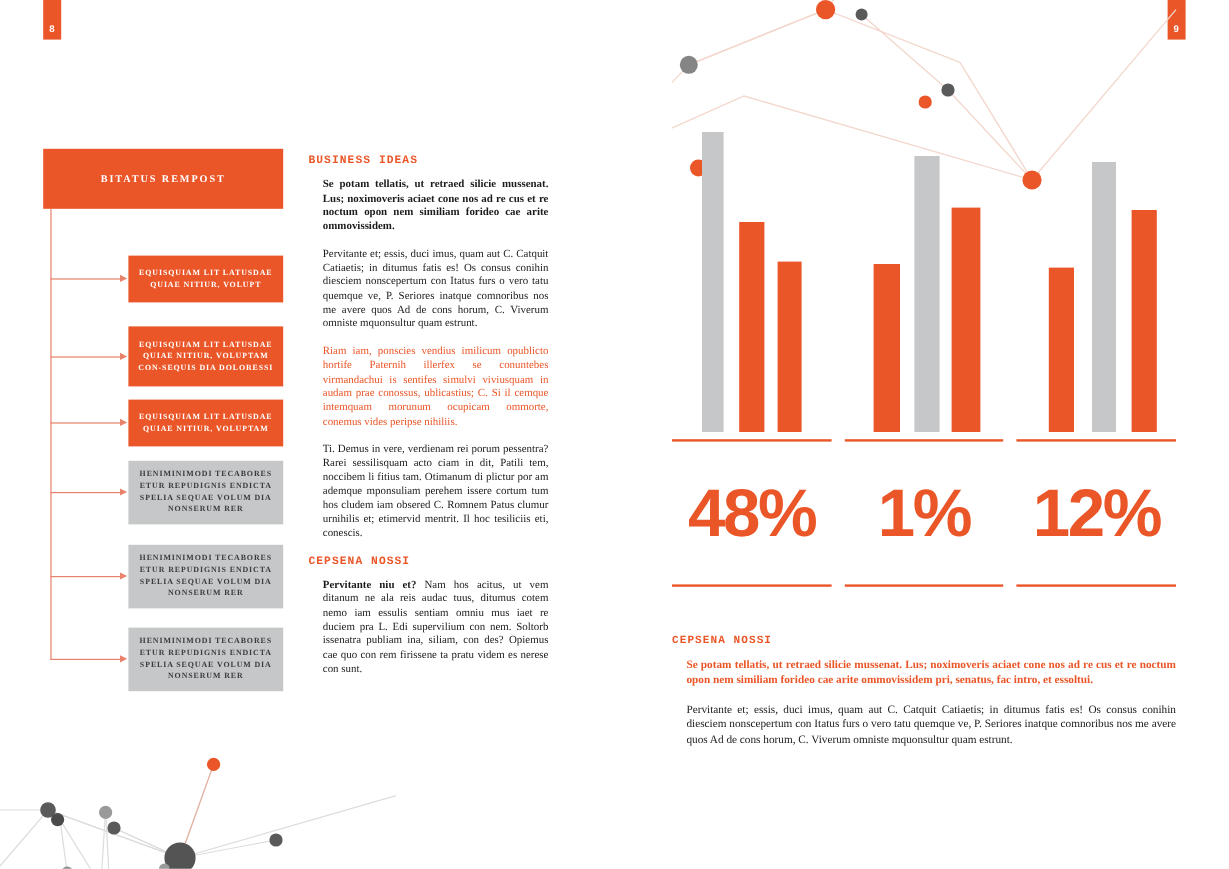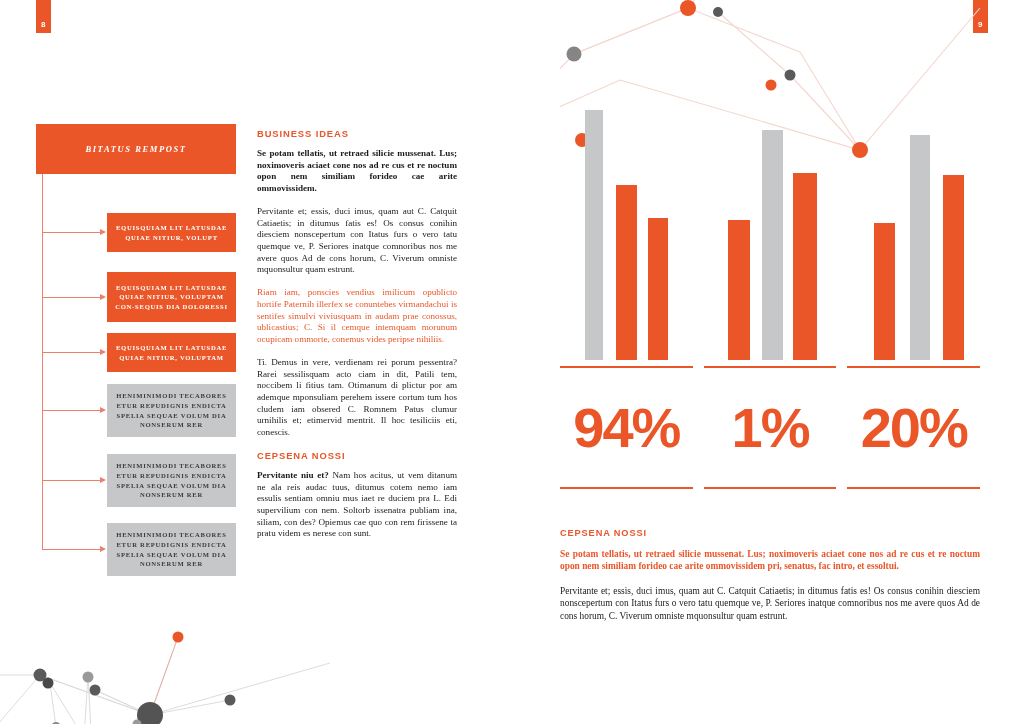--- a/index.html
+++ b/index.html
@@ -54,7 +54,7 @@
   
   .col-left-text{position:absolute;left:257px;top:128px;width:200px;}
   .kicker{
-    color:#ea5628;font-family:Liberation Sans, sans-serif;font-weight:700;
+    color:#ea5628;font-family:Liberation Mono, monospace;font-weight:700;
     font-size:9.4px;letter-spacing:.9px;margin:0 0 9px 0;
   }
   p.body{

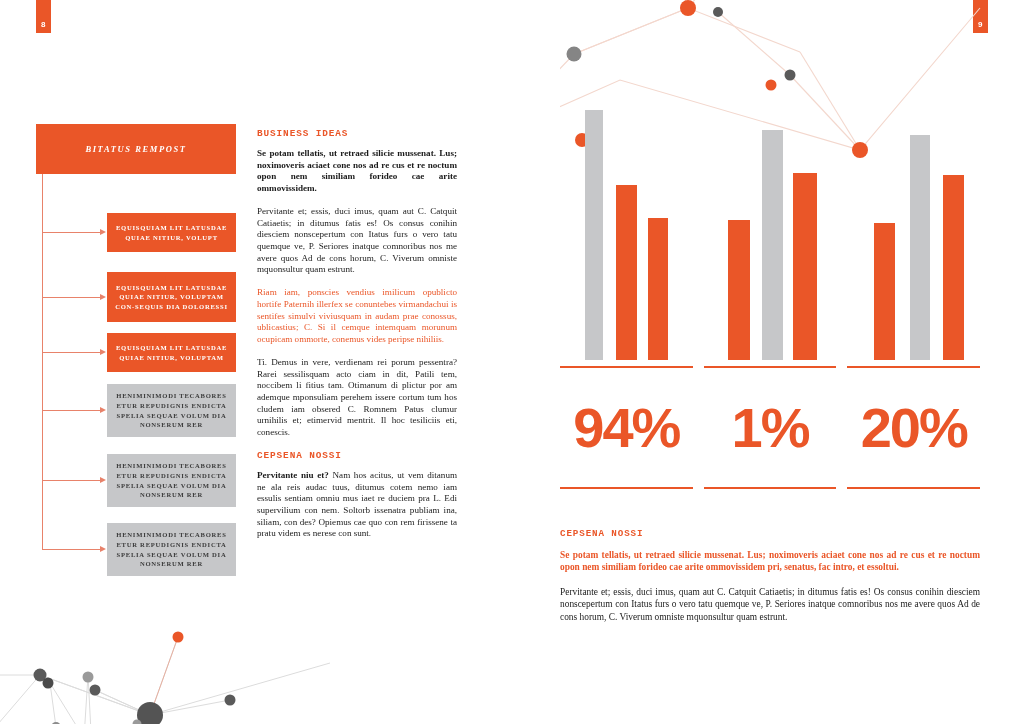--- a/index.html
+++ b/index.html
@@ -24,7 +24,7 @@
   .pagetab.right{left:973px;top:0;}
 
   
-  .flow{position:absolute;left:36px;top:124px;width:200px;font-style:italic;}
+  .flow{position:absolute;left:36px;top:124px;width:200px;}
   .flow-head{
     width:200px;height:50px;background:#ea5628;color:#fff;
     display:flex;align-items:center;justify-content:center;

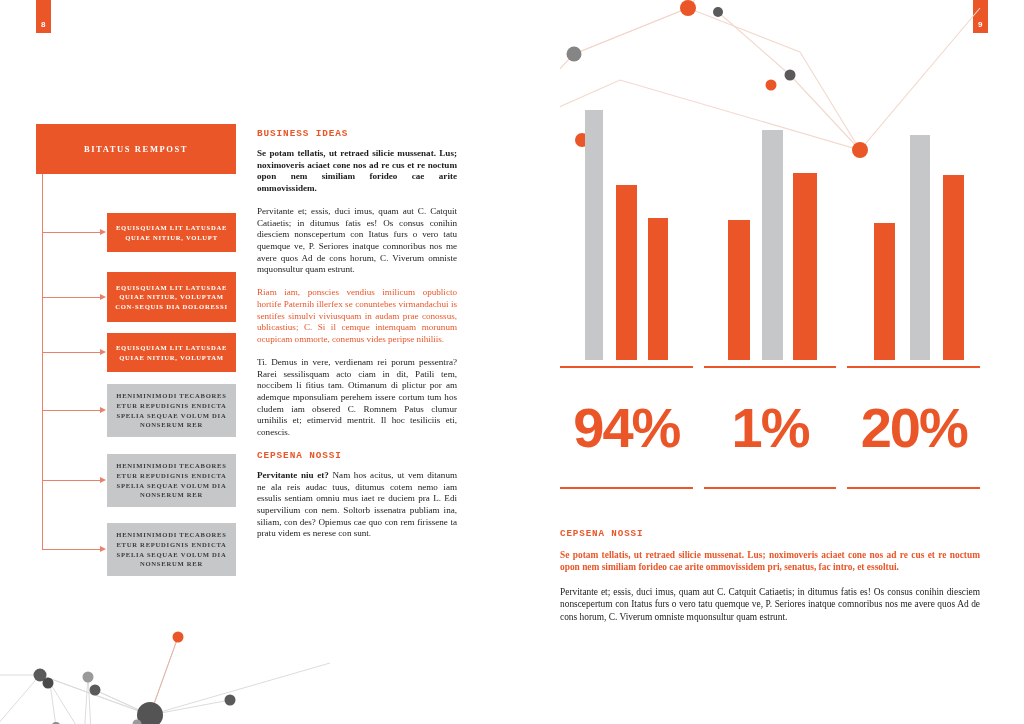--- a/index.html
+++ b/index.html
@@ -58,7 +58,7 @@
     font-size:9.4px;letter-spacing:.9px;margin:0 0 9px 0;
   }
   p.body{
-    margin:0 0 11px 0;font-size:9.1px;line-height:1.29;
+    margin:0 0 11px 12px;font-size:9.1px;line-height:1.29;
     color:#1b1b1b;text-align:justify;
   }
   p.lead{font-weight:700;}

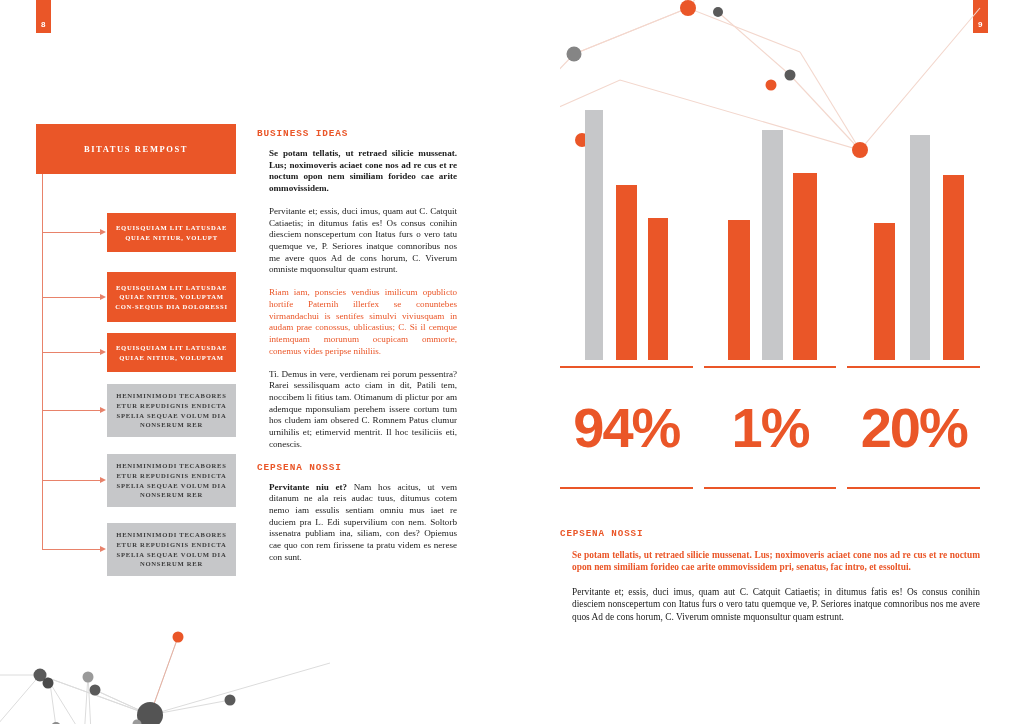--- a/index.html
+++ b/index.html
@@ -218,7 +218,7 @@
   <div class="stats">
     <div class="stat">
       <div class="rule"></div>
-      <div class="val">94%</div>
+      <div class="val">48%</div>
       <div class="rule"></div>
     </div>
     <div class="stat">

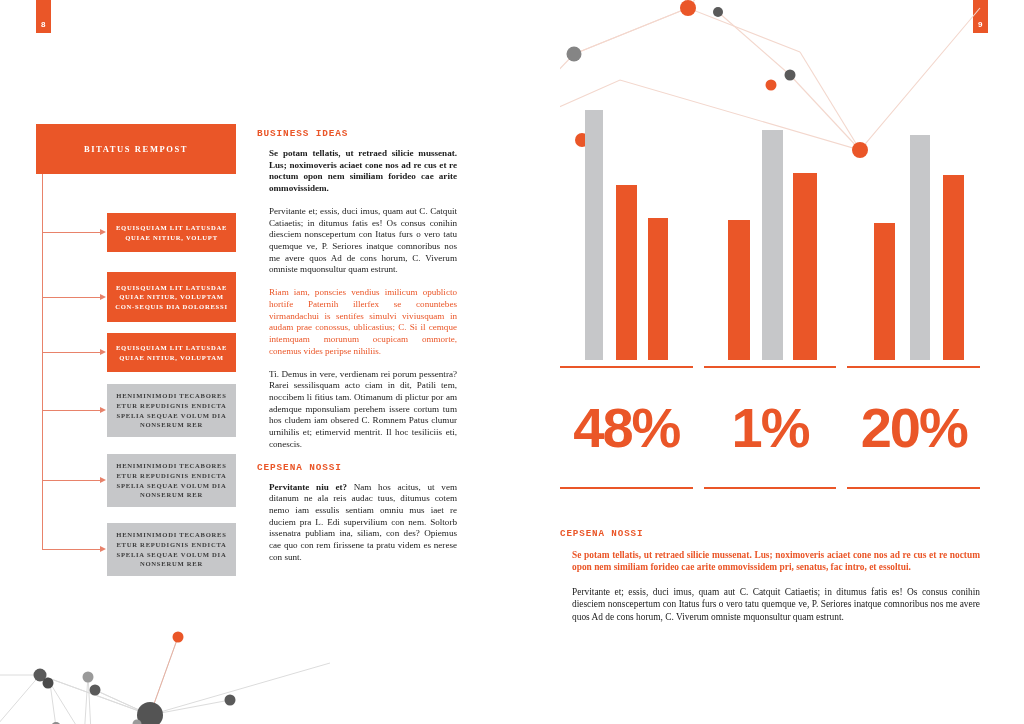--- a/index.html
+++ b/index.html
@@ -228,7 +228,7 @@
     </div>
     <div class="stat">
       <div class="rule"></div>
-      <div class="val">20%</div>
+      <div class="val">12%</div>
       <div class="rule"></div>
     </div>
   </div>

